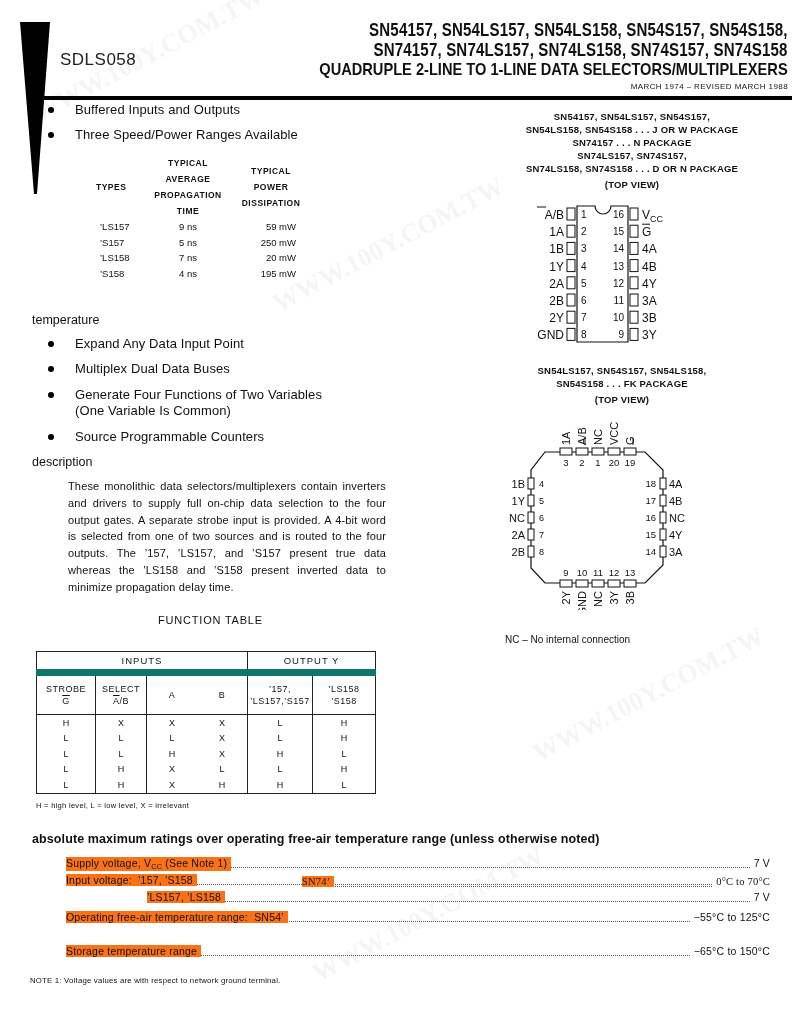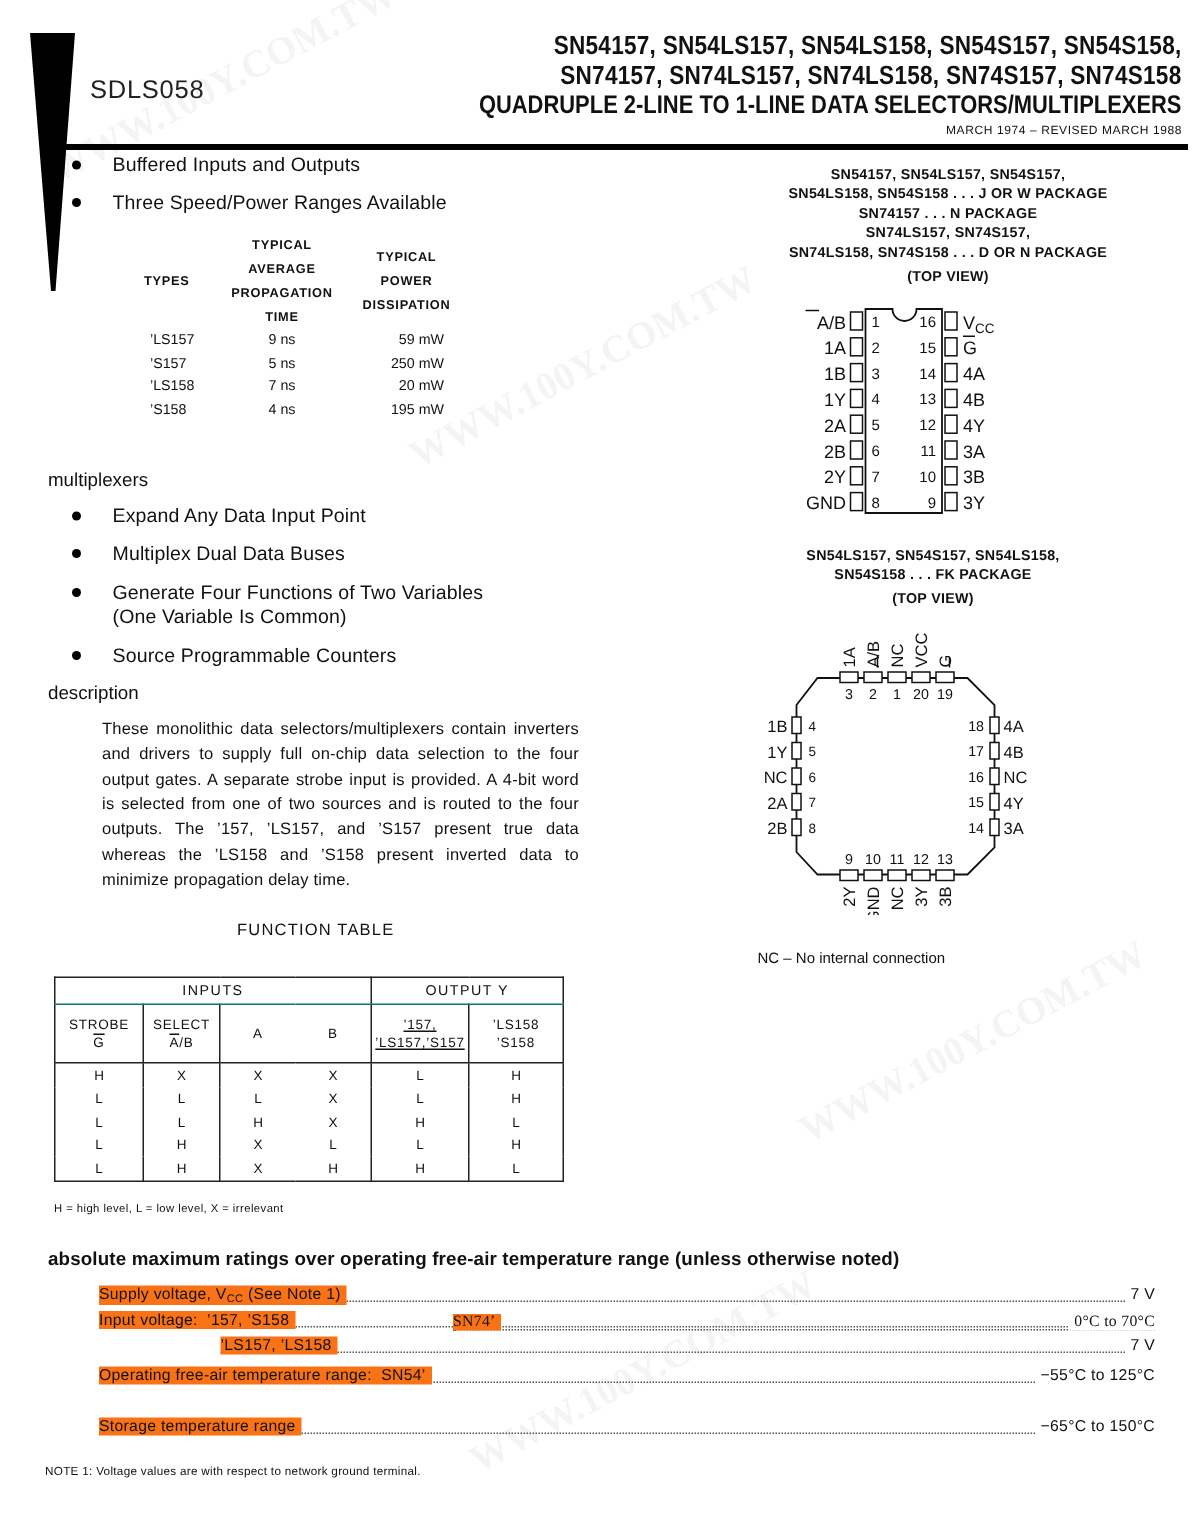--- a/index.html
+++ b/index.html
@@ -122,7 +122,7 @@
     </tbody>
 </table>
 
-<div class="abs section" style="left:32px;top:313px;">multiplexers</div>
+<div class="abs section" style="left:32px;top:313px;">temperature</div>
 <div class="abs bullets" style="top:336px;">
   <div class="bullet" style="top:0px;"><span class="dot"></span><span class="txt">Expand Any Data Input Point</span></div>
   <div class="bullet" style="top:25px;"><span class="dot"></span><span class="txt">Multiplex Dual Data Buses</span></div>

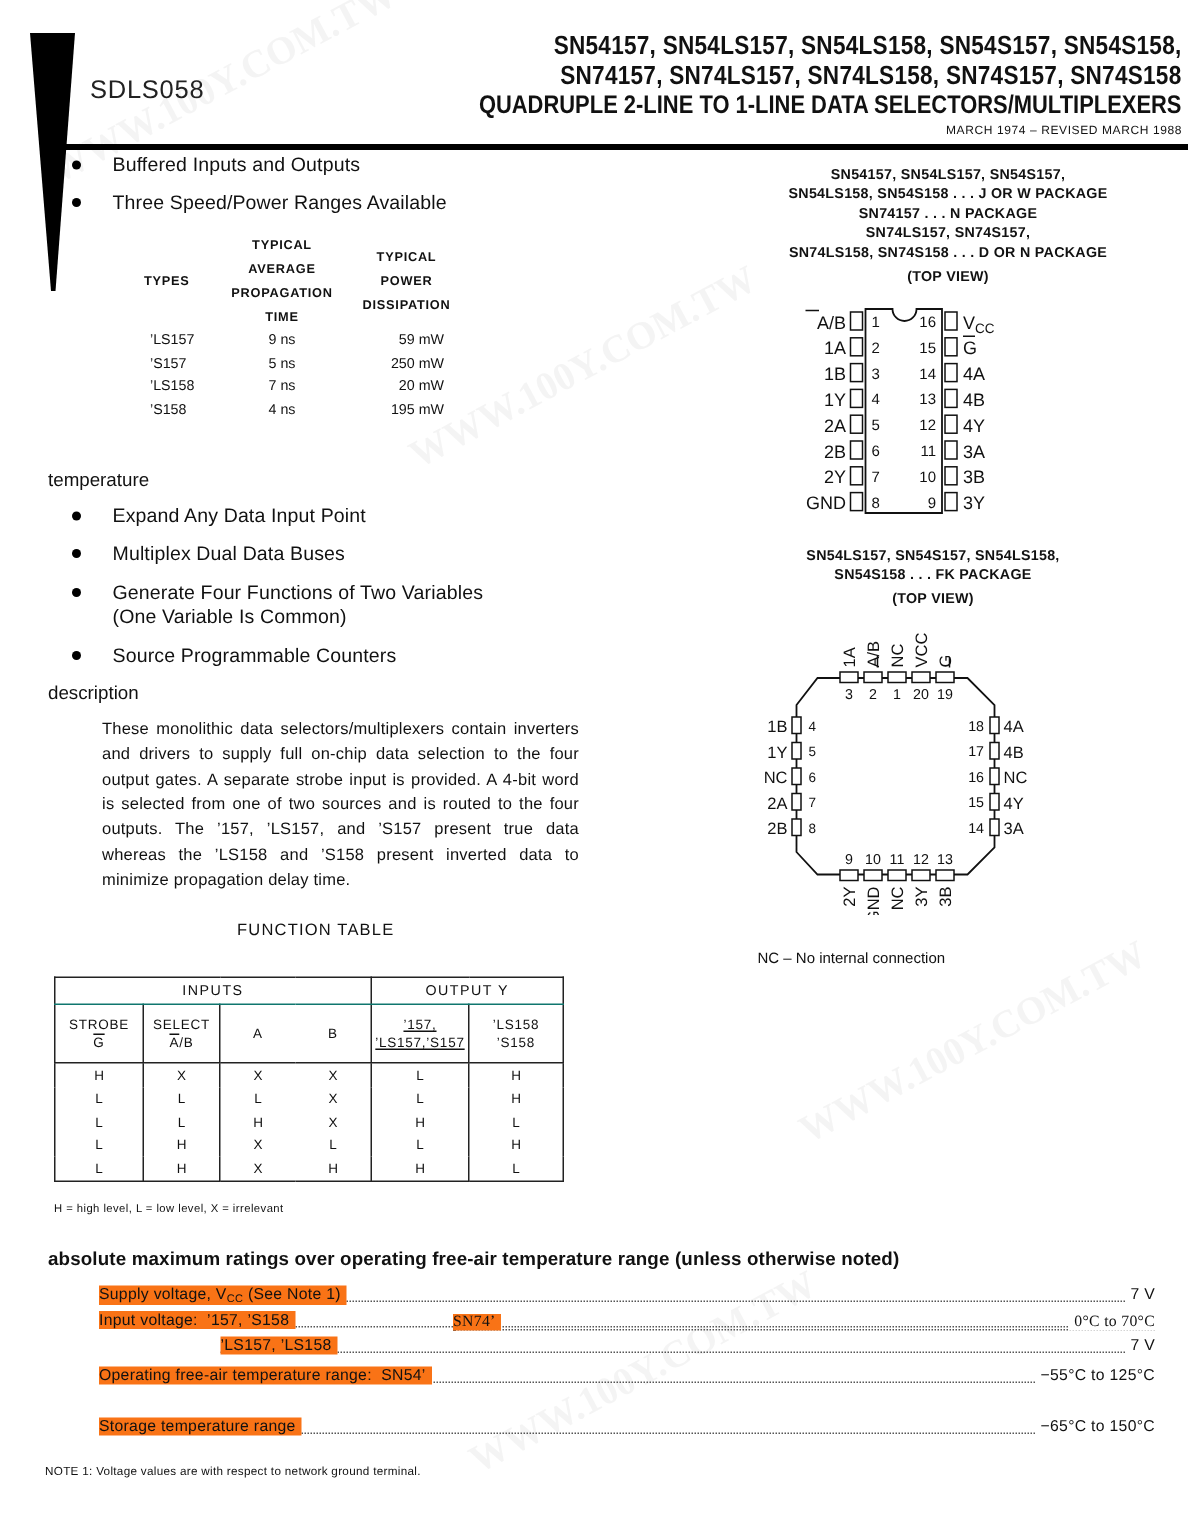--- a/index.html
+++ b/index.html
@@ -32,7 +32,7 @@
   .ft-title { left: 158px; top: 614px; font-size: 11px; letter-spacing: 0.8px; }
   table.ft { position: absolute; left: 36px; top: 651px; border-collapse: collapse; font-size: 9px; }
   table.ft th, table.ft td { border-left: 1px solid #222; border-right: 1px solid #222; text-align: center; padding: 0; }
-  table.ft thead tr.r1 th { border-top: 1.5px solid #222; border-bottom: 1px solid #0f766e; height: 17px; font-weight: normal; letter-spacing: 1px; font-size: 9.5px; }
+  table.ft thead tr.r1 th { border-top: 1.5px solid #222; border-bottom: 7px solid #0f766e; height: 17px; font-weight: normal; letter-spacing: 1px; font-size: 9.5px; }
   table.ft thead tr.r2 th { border-bottom: 1px solid #222; height: 38px; font-weight: normal; font-size: 9px; line-height: 12px; letter-spacing: 0.5px; }
   table.ft tbody td { height: 15.5px; font-size: 9px; }
   table.ft tbody tr:last-child td { border-bottom: 1.5px solid #222; }

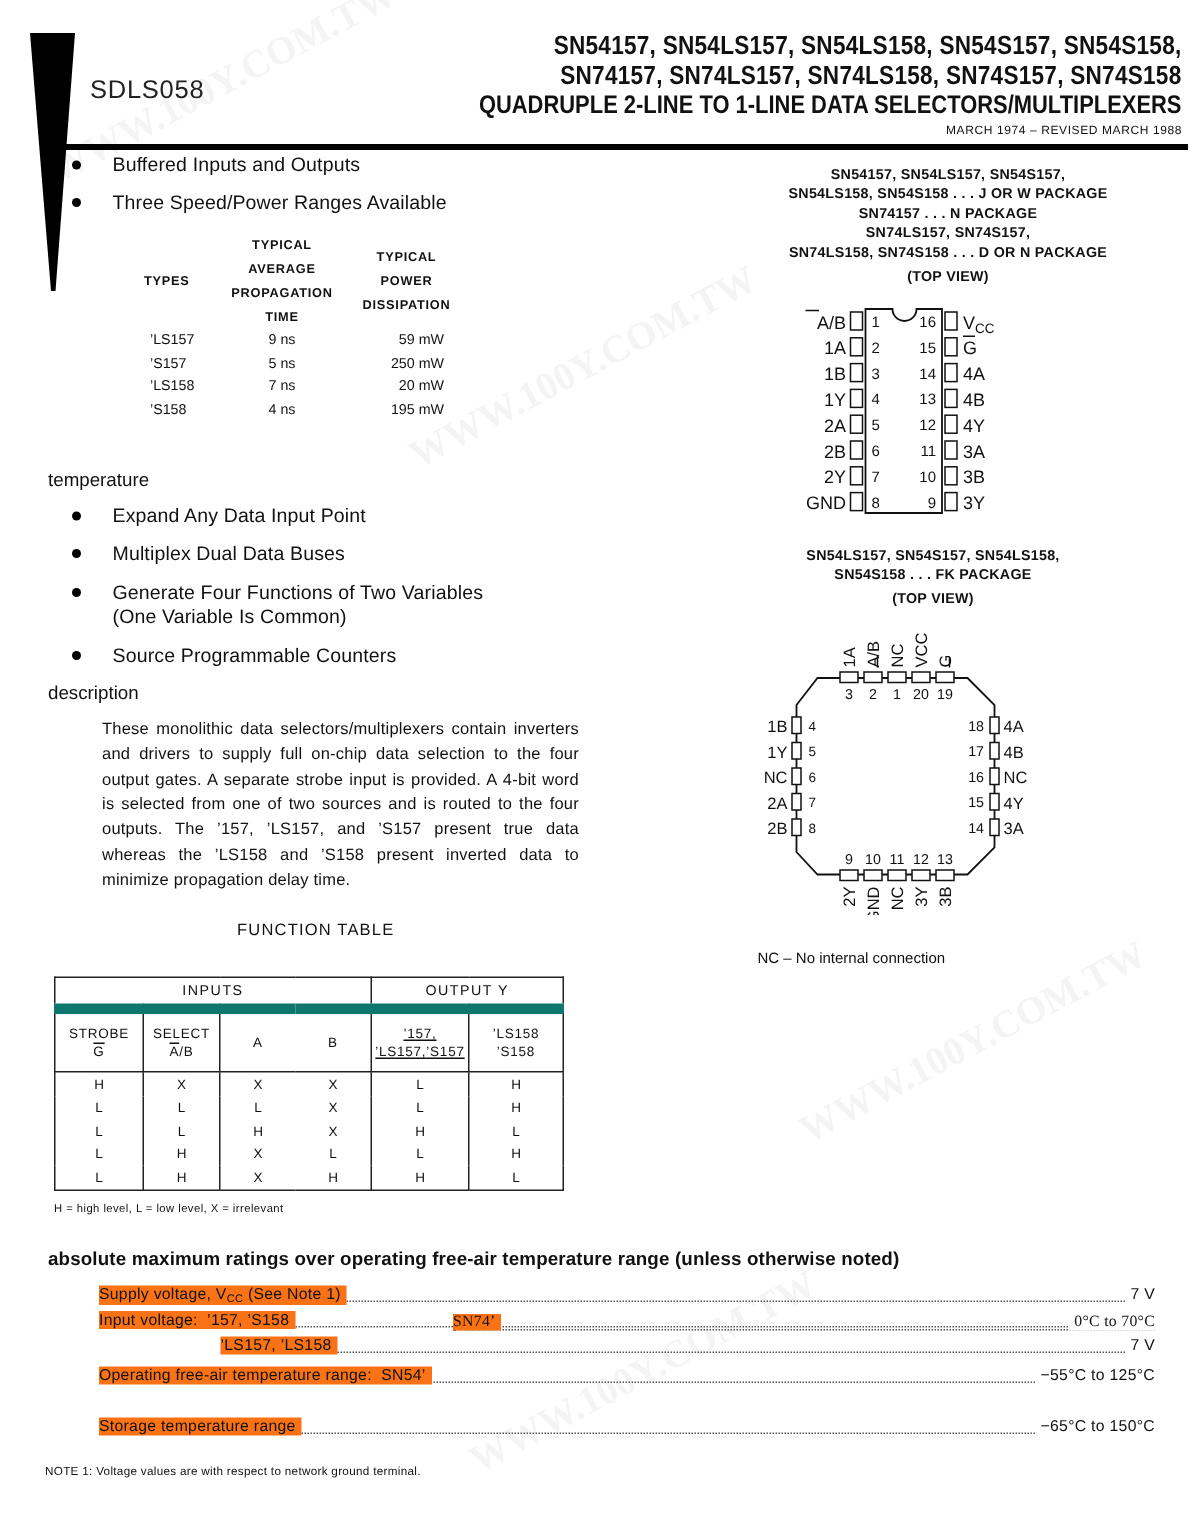--- a/index.html
+++ b/index.html
@@ -154,7 +154,7 @@
       </th>
       <th style="width:50px;border-right:none;">A</th>
       <th style="width:50px;border-left:none;">B</th>
-      <th style="width:64px;text-decoration:underline;">
+      <th style="width:64px;">
         <div>’157,</div>
         <div>’LS157,’S157</div>
       </th>

